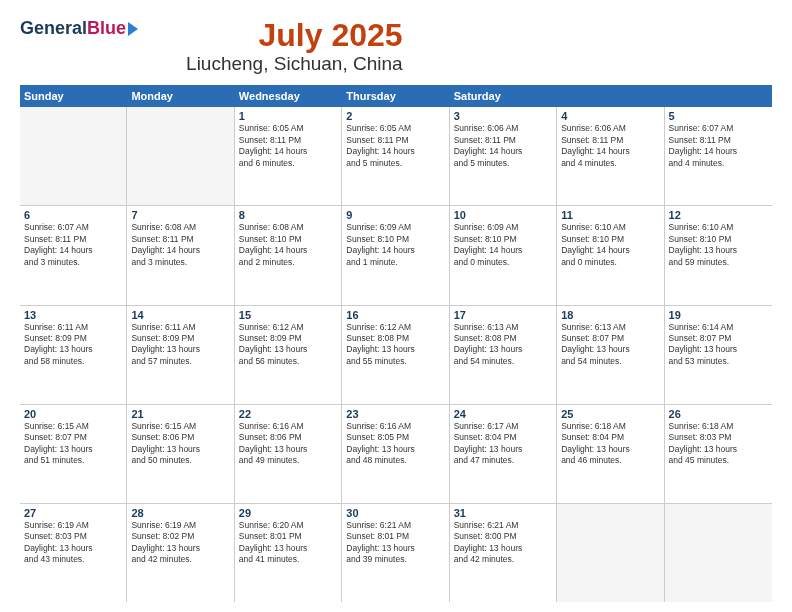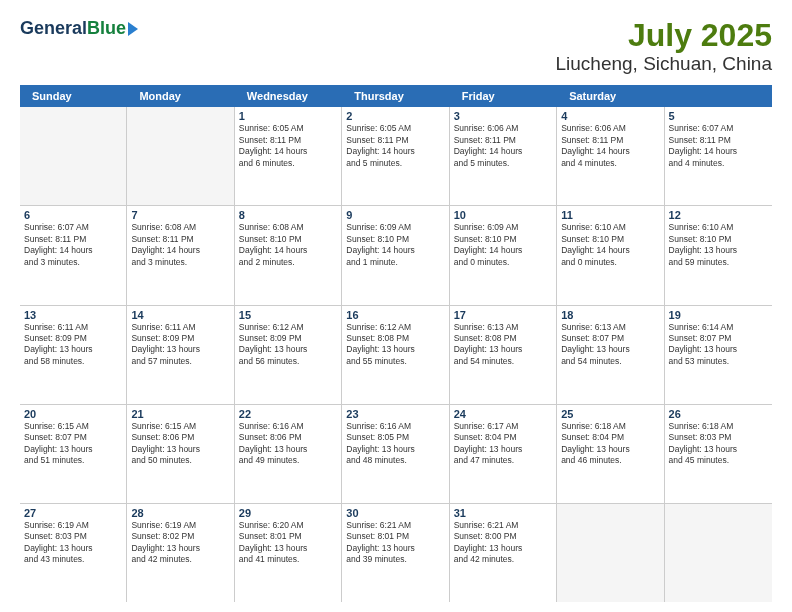--- a/index.html
+++ b/index.html
@@ -19,9 +19,9 @@
     }
     .header {
       display: flex;
-      justify-content: space-between;
       align-items: flex-start;
       margin-bottom: 10px;
+      gap: 48px;
     }
     .logo {
       display: flex;

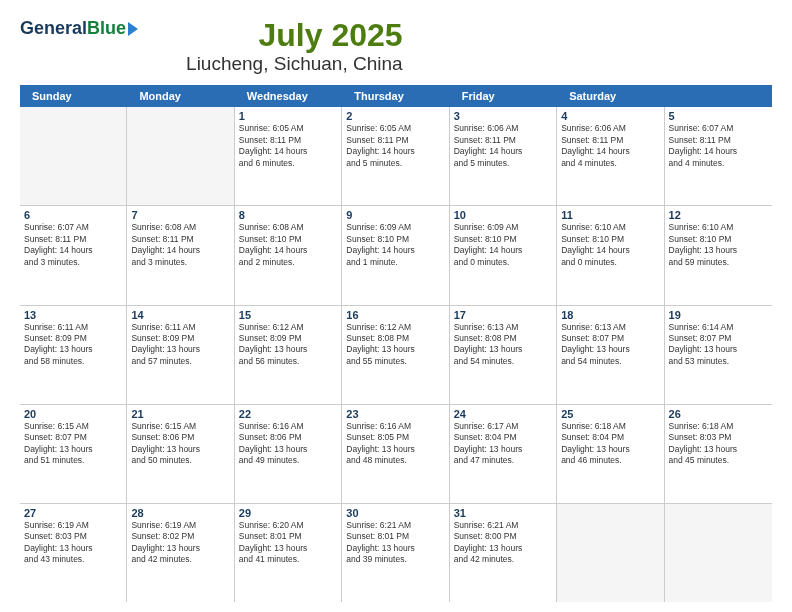--- a/index.html
+++ b/index.html
@@ -36,7 +36,7 @@
       color: #1a3a5c;
     }
     .logo-general { color: #1a3a5c; }
-    .logo-blue { color: #15803d; }
+    .logo-blue { color: #be185d; }
     .logo-arrow {
       width: 0; height: 0;
       border-left: 10px solid #2a7fcf;

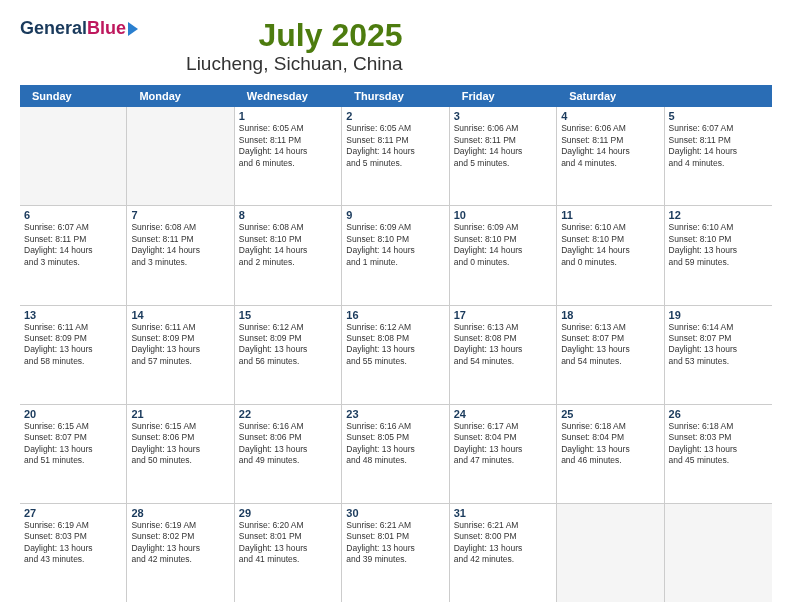--- a/index.html
+++ b/index.html
@@ -50,7 +50,7 @@
     .main-title {
       font-size: 32px;
       font-weight: bold;
-      color: #4d7c0f;
+      color: #c2410c;
       line-height: 1.1;
     }
     .subtitle {

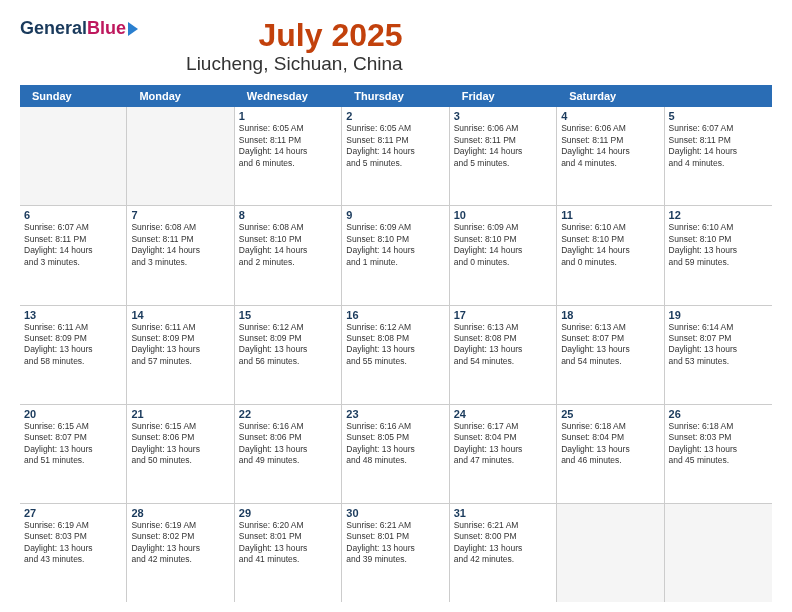--- a/index.html
+++ b/index.html
@@ -71,7 +71,7 @@
       color: #fff;
       font-size: 11px;
       font-weight: bold;
-      padding: 5px 12px;
+      padding: 5px 4px;
       text-align: left;
     }
     .cal-body {

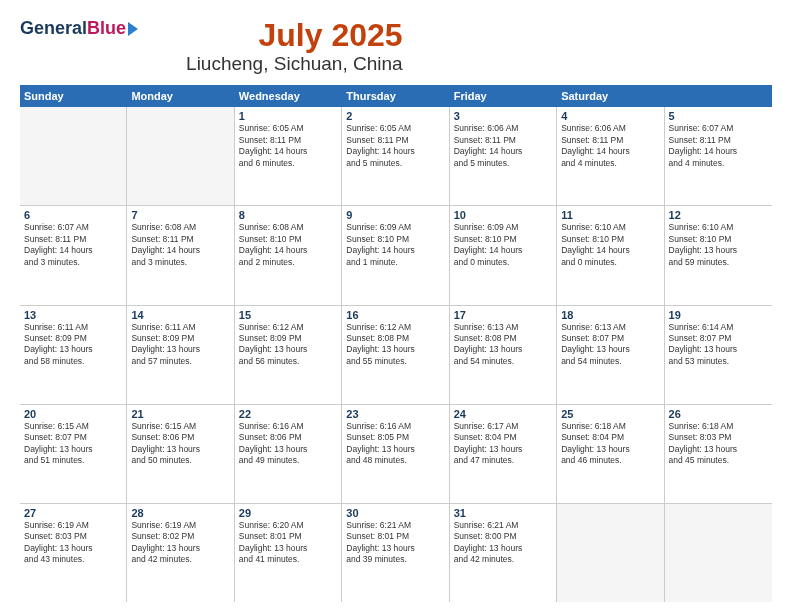--- a/index.html
+++ b/index.html
@@ -136,7 +136,6 @@
         <div class="cal-header-cell">Monday</div>
         <div class="cal-header-cell">Wednesday</div>
         <div class="cal-header-cell">Thursday</div>
-        <div class="cal-header-cell">Friday</div>
         <div class="cal-header-cell">Saturday</div>
       </div>
     <div class="cal-body" id="cal-body">

